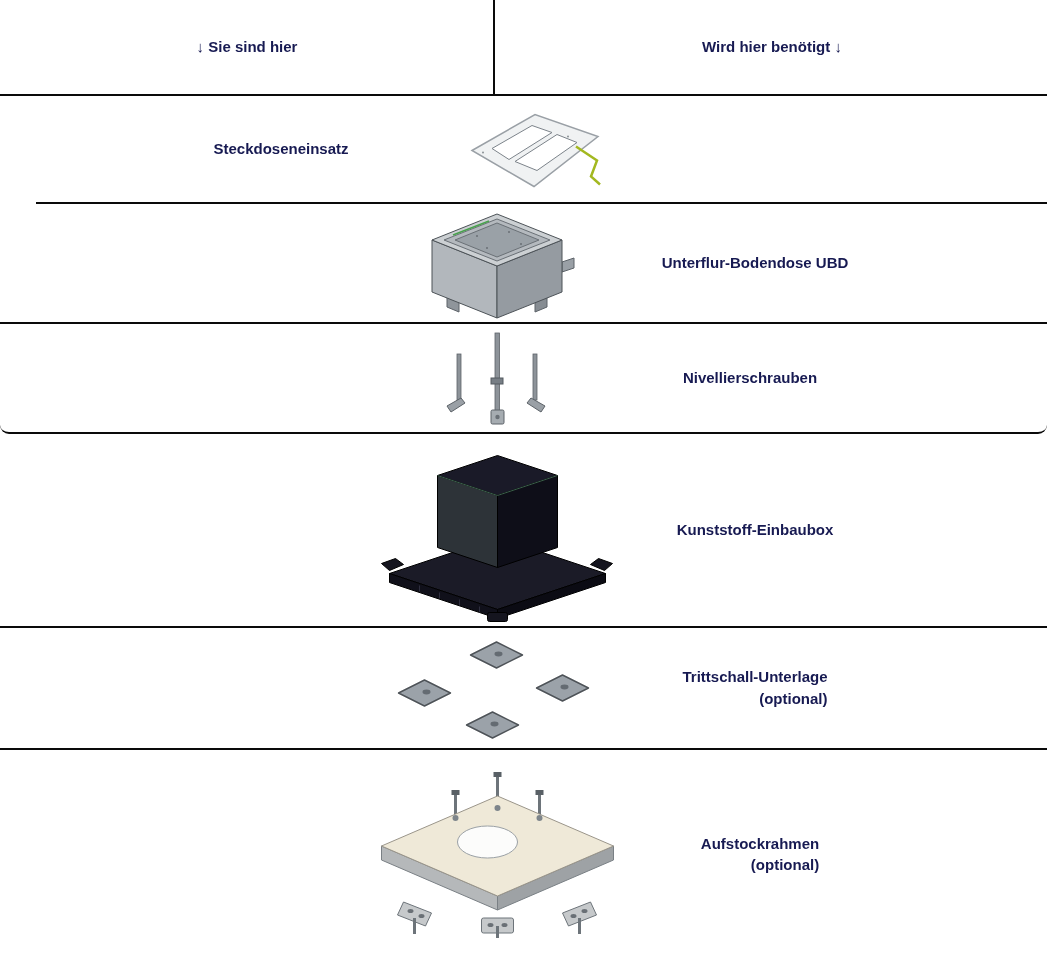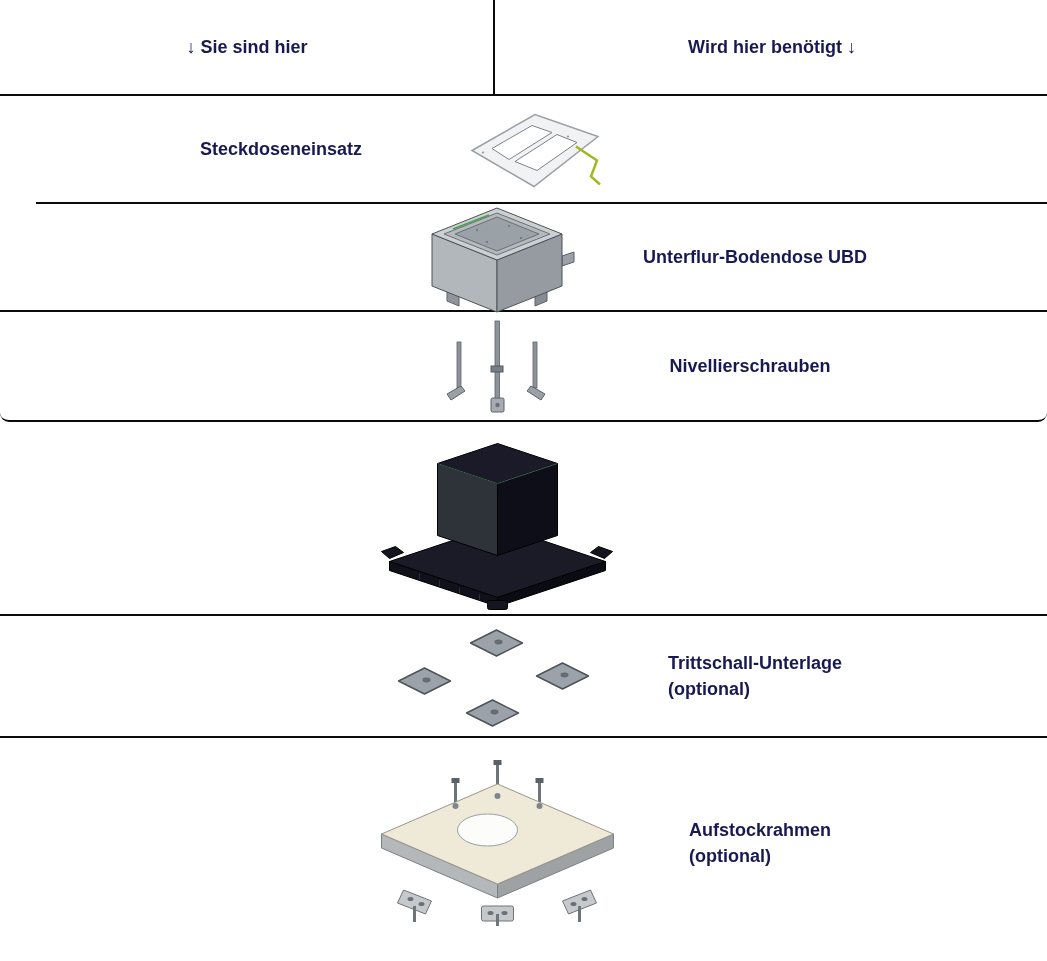--- a/index.html
+++ b/index.html
@@ -28,8 +28,8 @@
   .hlabel, .label {
     position:absolute; top:50%;
     transform:translate(-50%,-50%);
-    font-weight:bold; font-size:18px;
-    text-align:left; line-height:1.45;
+    font-weight:bold; font-size:15px;
+    text-align:right; line-height:1.45;
     white-space:nowrap;
     color:var(--text,#171a52);
   }

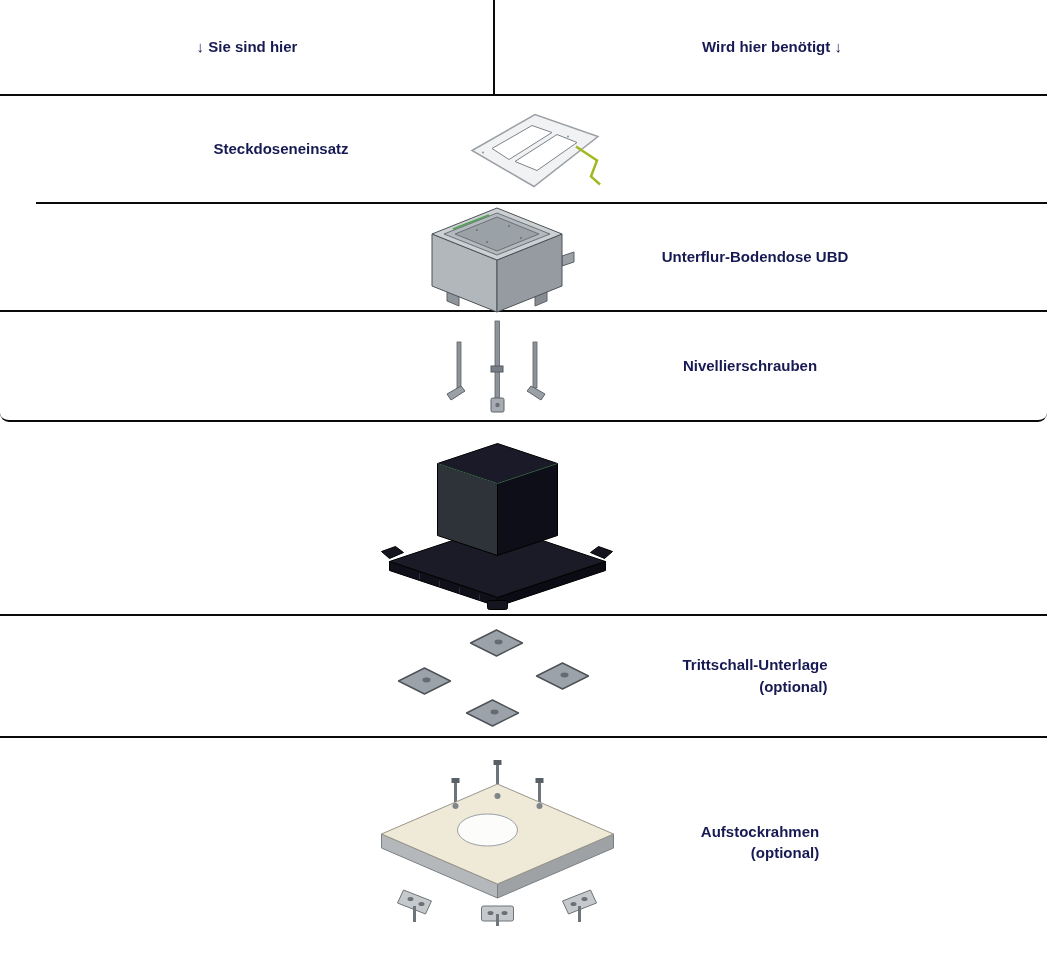--- a/index.html
+++ b/index.html
@@ -16,7 +16,7 @@
   .row.last { border-bottom:none; }
   .hrow { height:96px; }
   .r1 { height:108px;margin-left:36px; }
-  .r2 { height:108px; }
+  .r2 { height:120px; }
   .r3 { height:110px;border-radius:9px; }
   .r4 { height:194px; }
   .r5 { height:122px; }

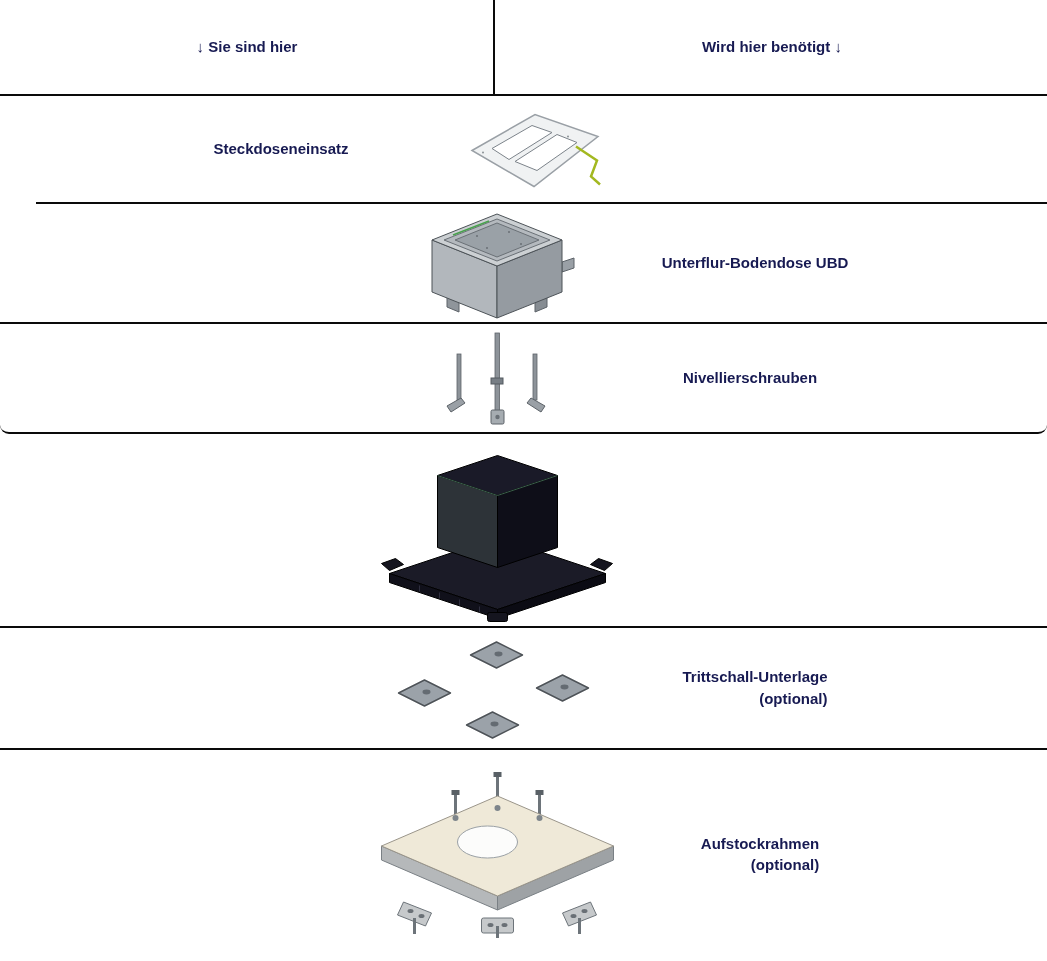--- a/index.html
+++ b/index.html
@@ -123,6 +123,7 @@
         <polyline points="58,38 118,58 178,38" fill="none" stroke="#3a5e4a" stroke-width="1"></polyline>
       </svg>
     </div>
+    <div class="label" style="left:755px">Kunststoff-Einbaubox</div>
   </div>
 
   <div class="row r5">

